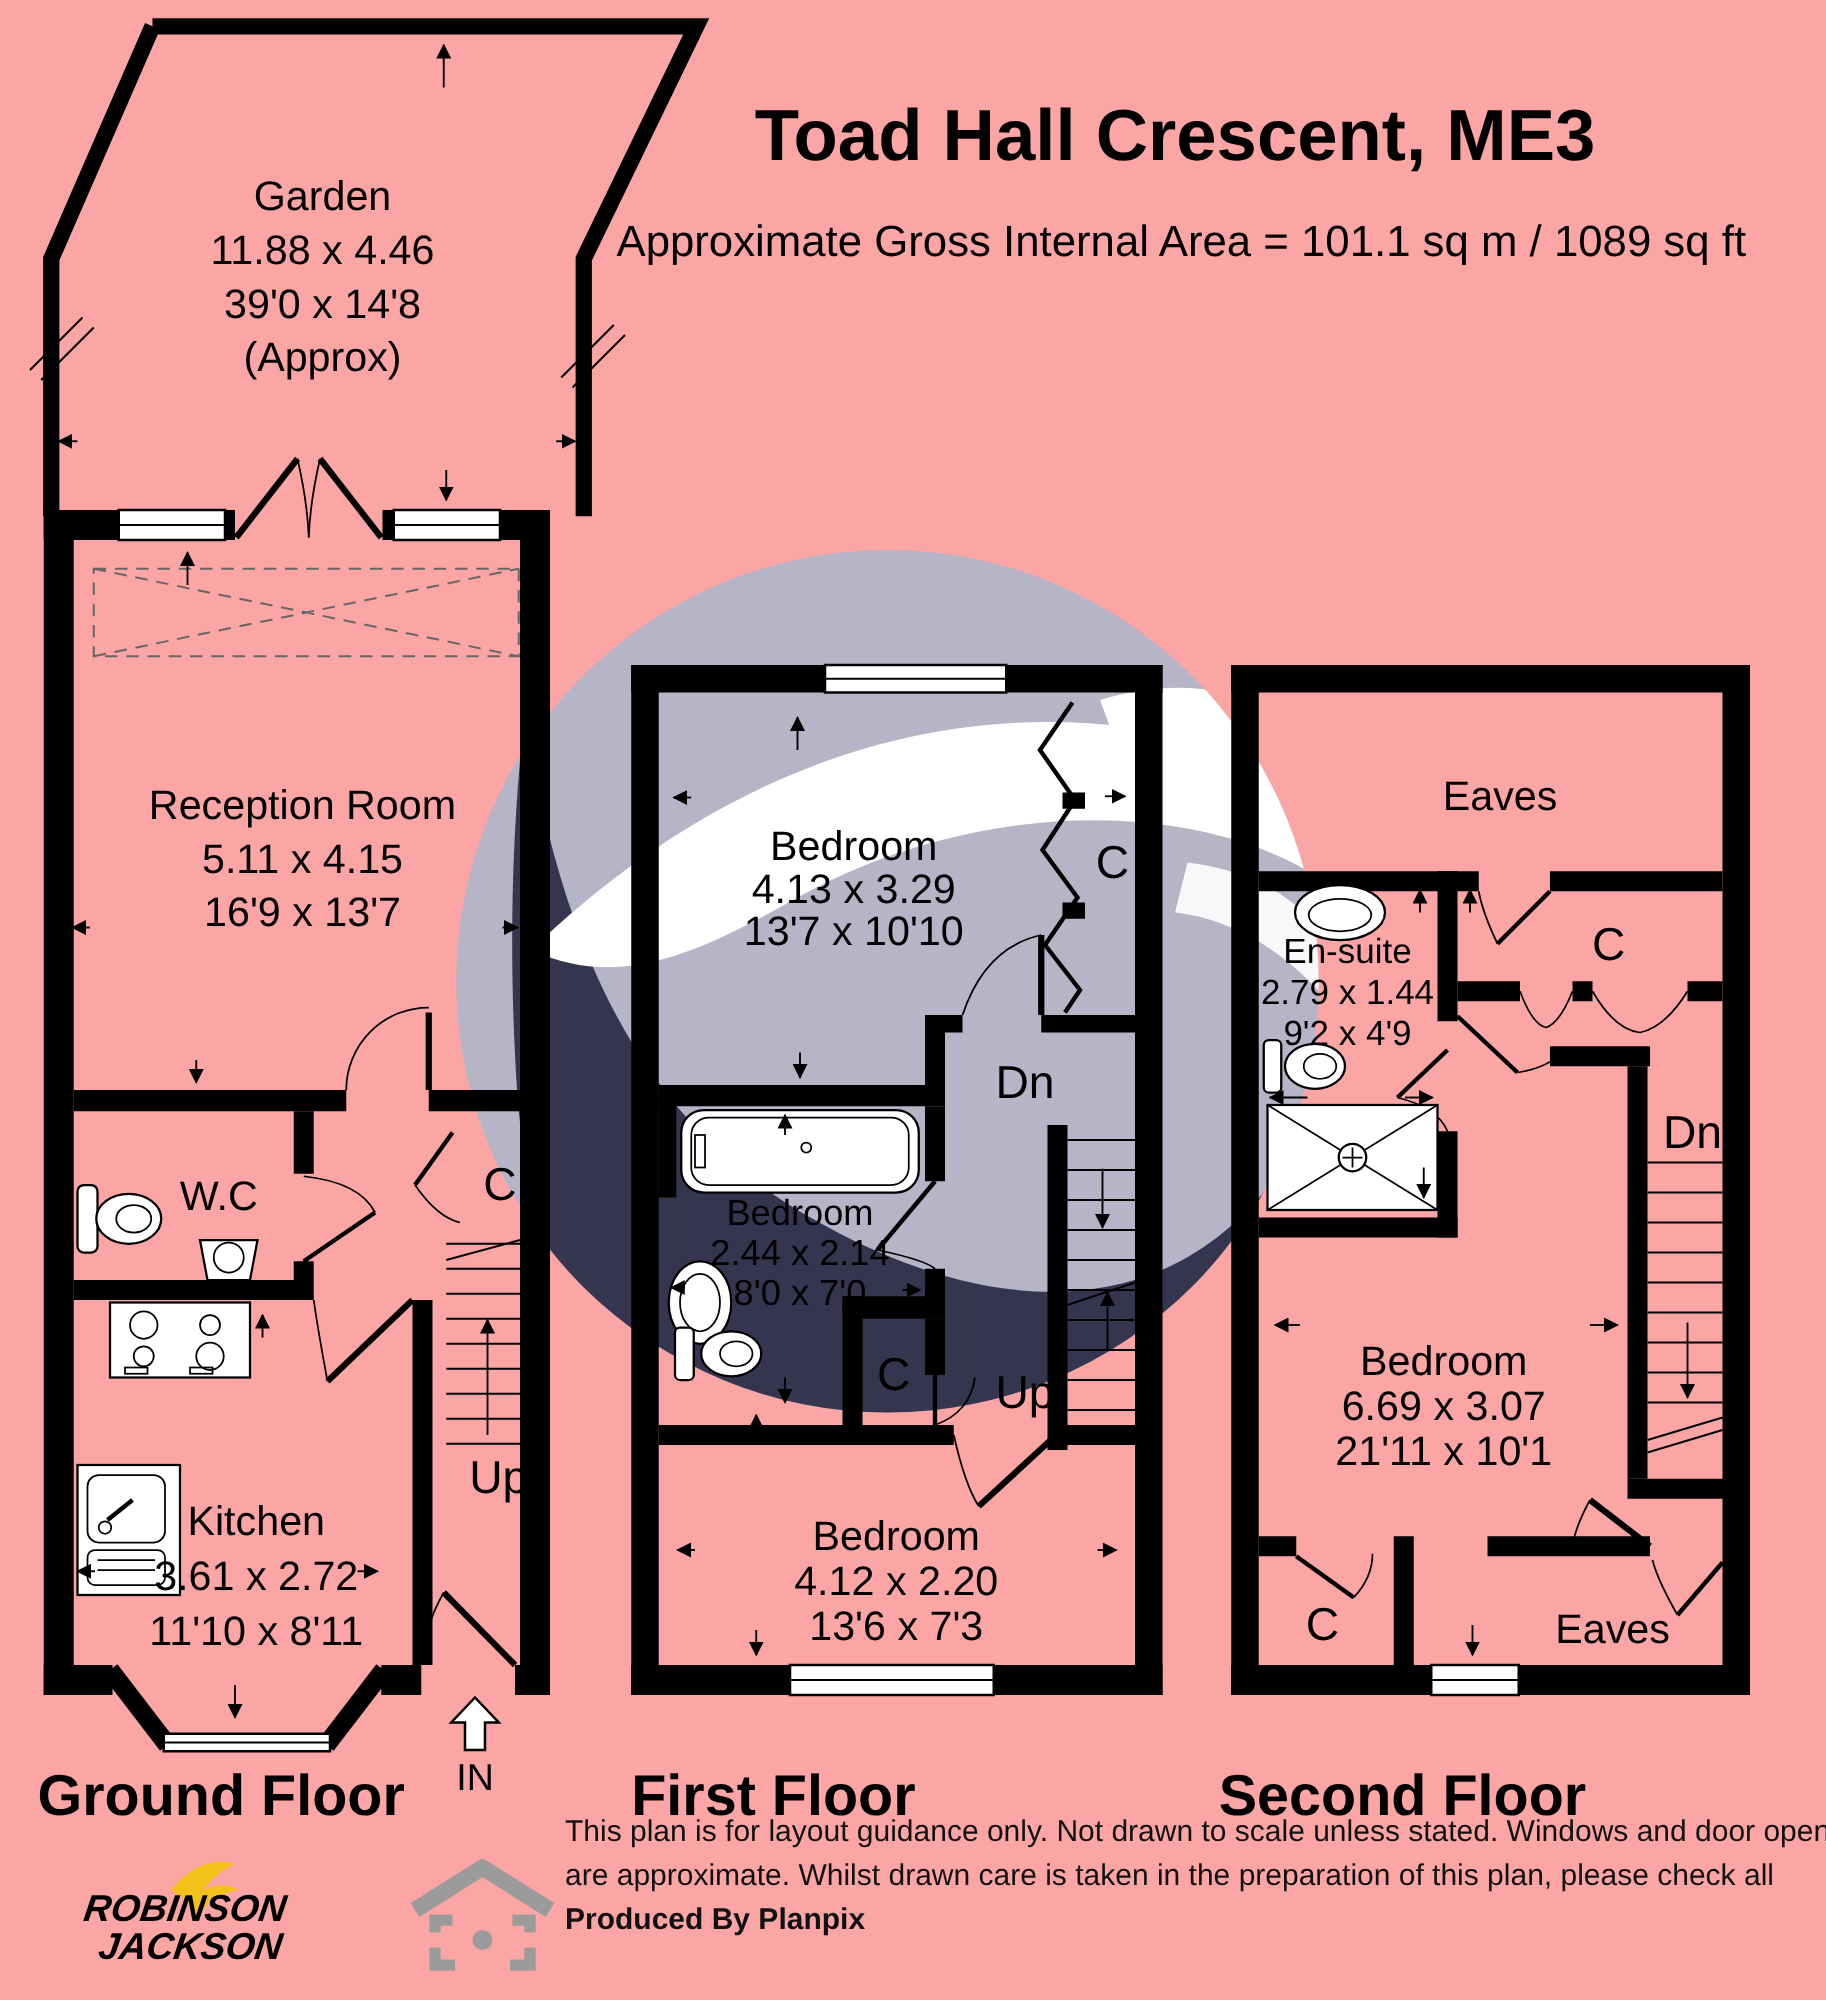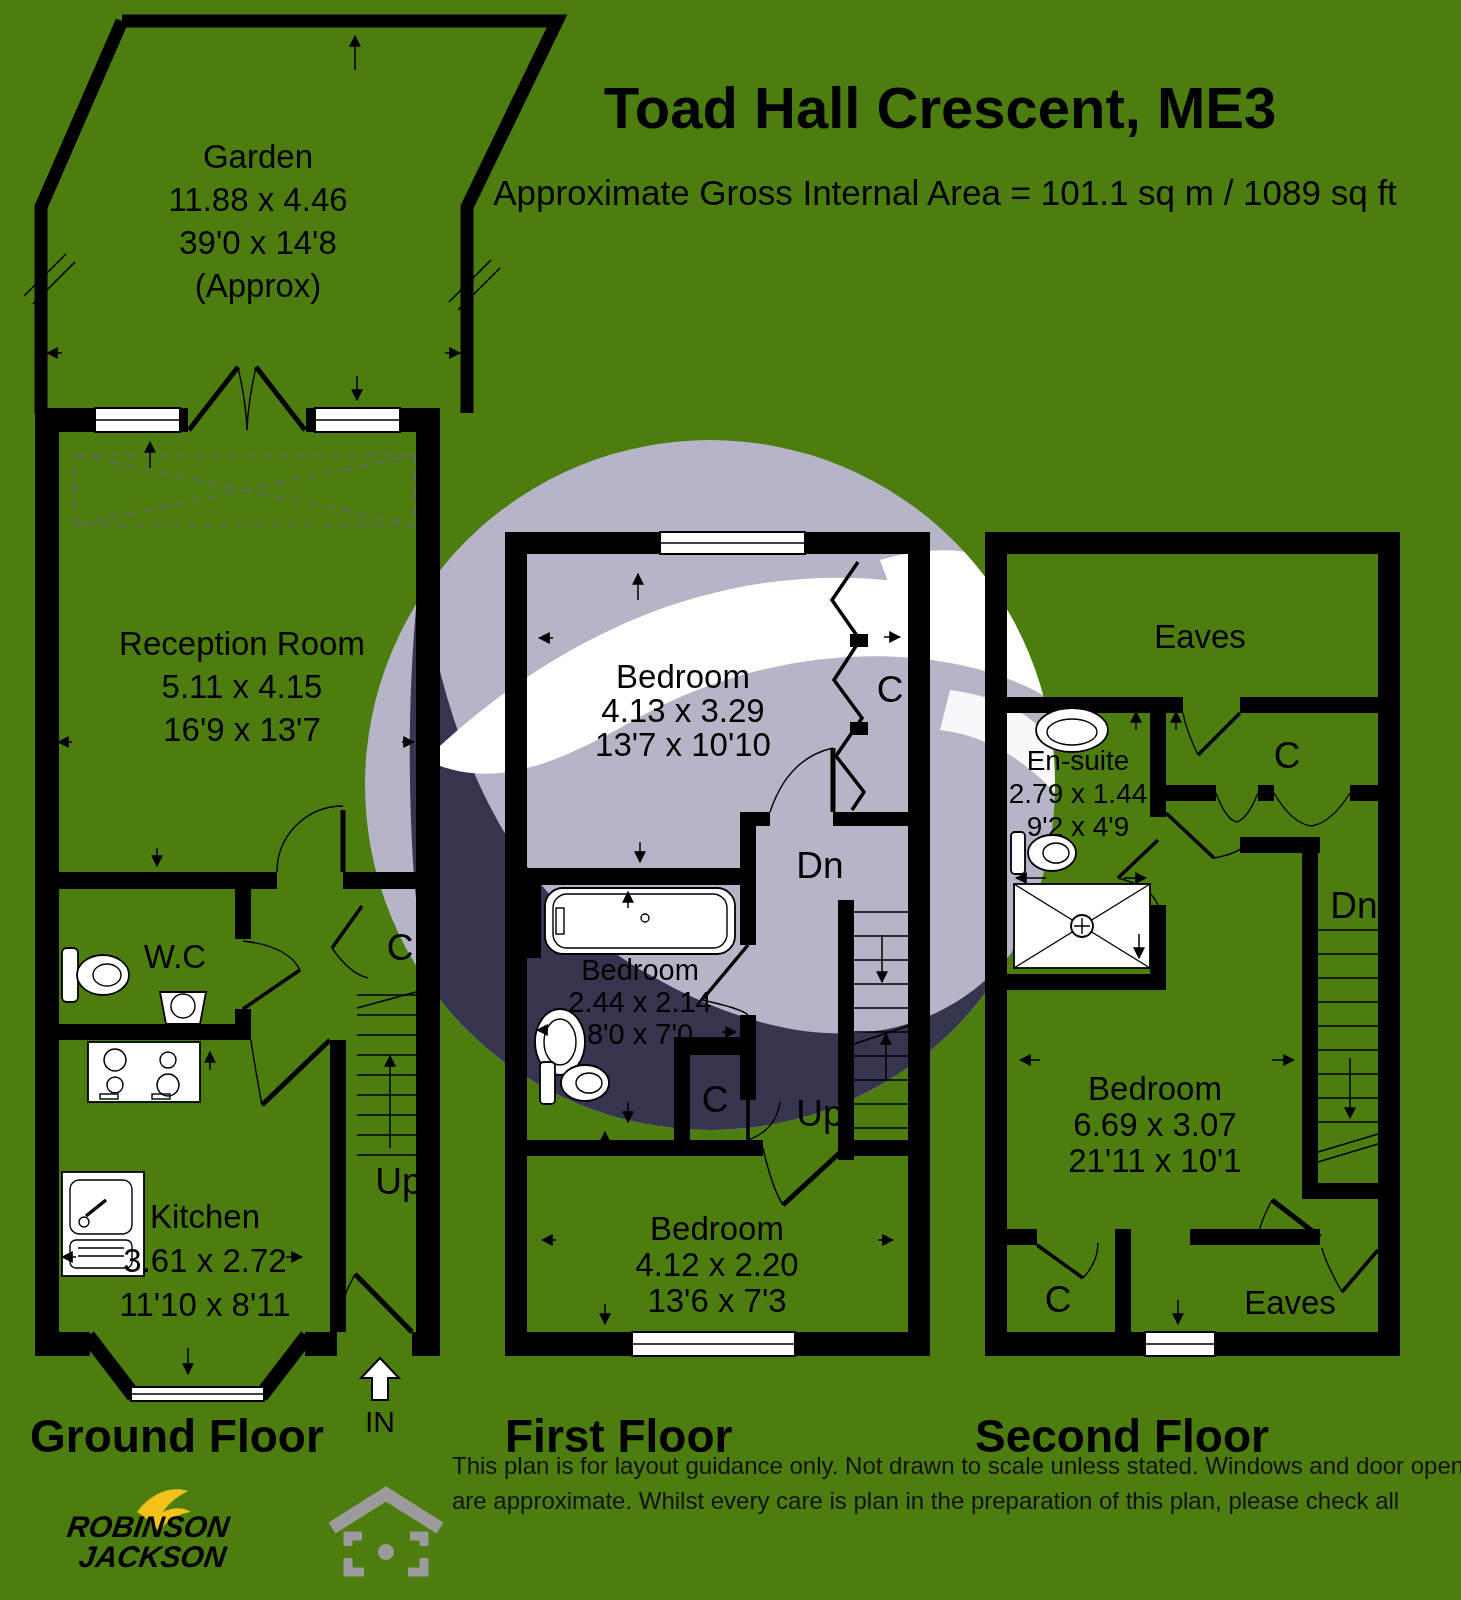--- a/index.html
+++ b/index.html
@@ -3,7 +3,7 @@
 <meta charset="utf-8">
 <style>
   html,body{margin:0;padding:0;background:#fff;}
-  #stage{position:relative;width:1461px;height:1600px;background:#4d7c0f;overflow:hidden;
+  #stage{position:relative;width:1461px;height:1600px;background:#fca5a5;overflow:hidden;
          font-family:"Liberation Sans",sans-serif;}
   svg{position:absolute;left:0;top:0;}
   svg text{font-family:"Liberation Sans",sans-serif;fill:#000;}

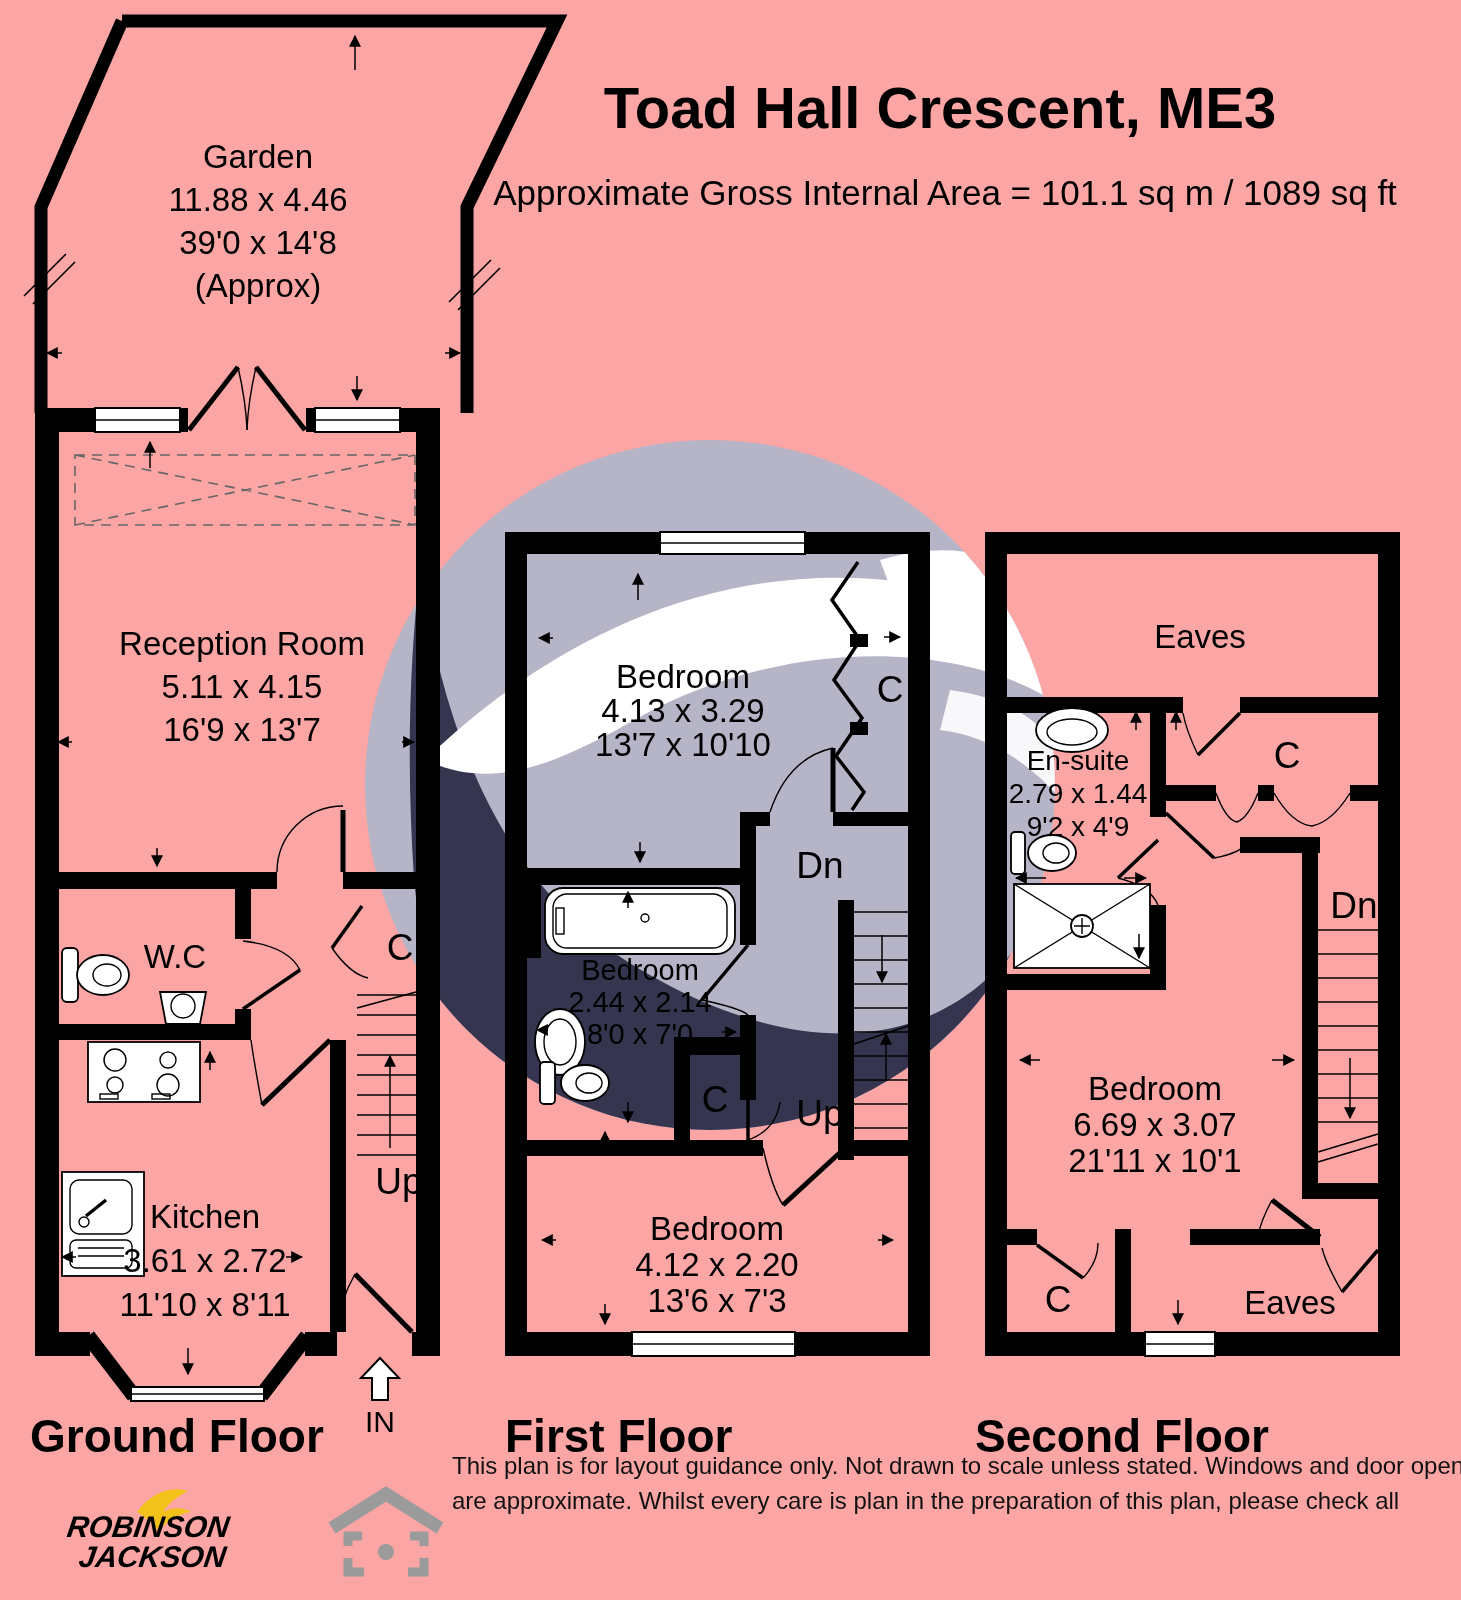--- a/index.html
+++ b/index.html
@@ -435,7 +435,7 @@
 
   <div class="disclaimer">
     <div class="dline">This plan is for layout guidance only. Not drawn to scale unless stated. Windows and door openings</div>
-    <div class="dline">are approximate. Whilst every care is plan in the preparation of this plan, please check all</div>
+    <div class="dline">are approximate. Whilst drawn care is taken in the preparation of this plan, please check all</div>
   </div>
 </div>
 

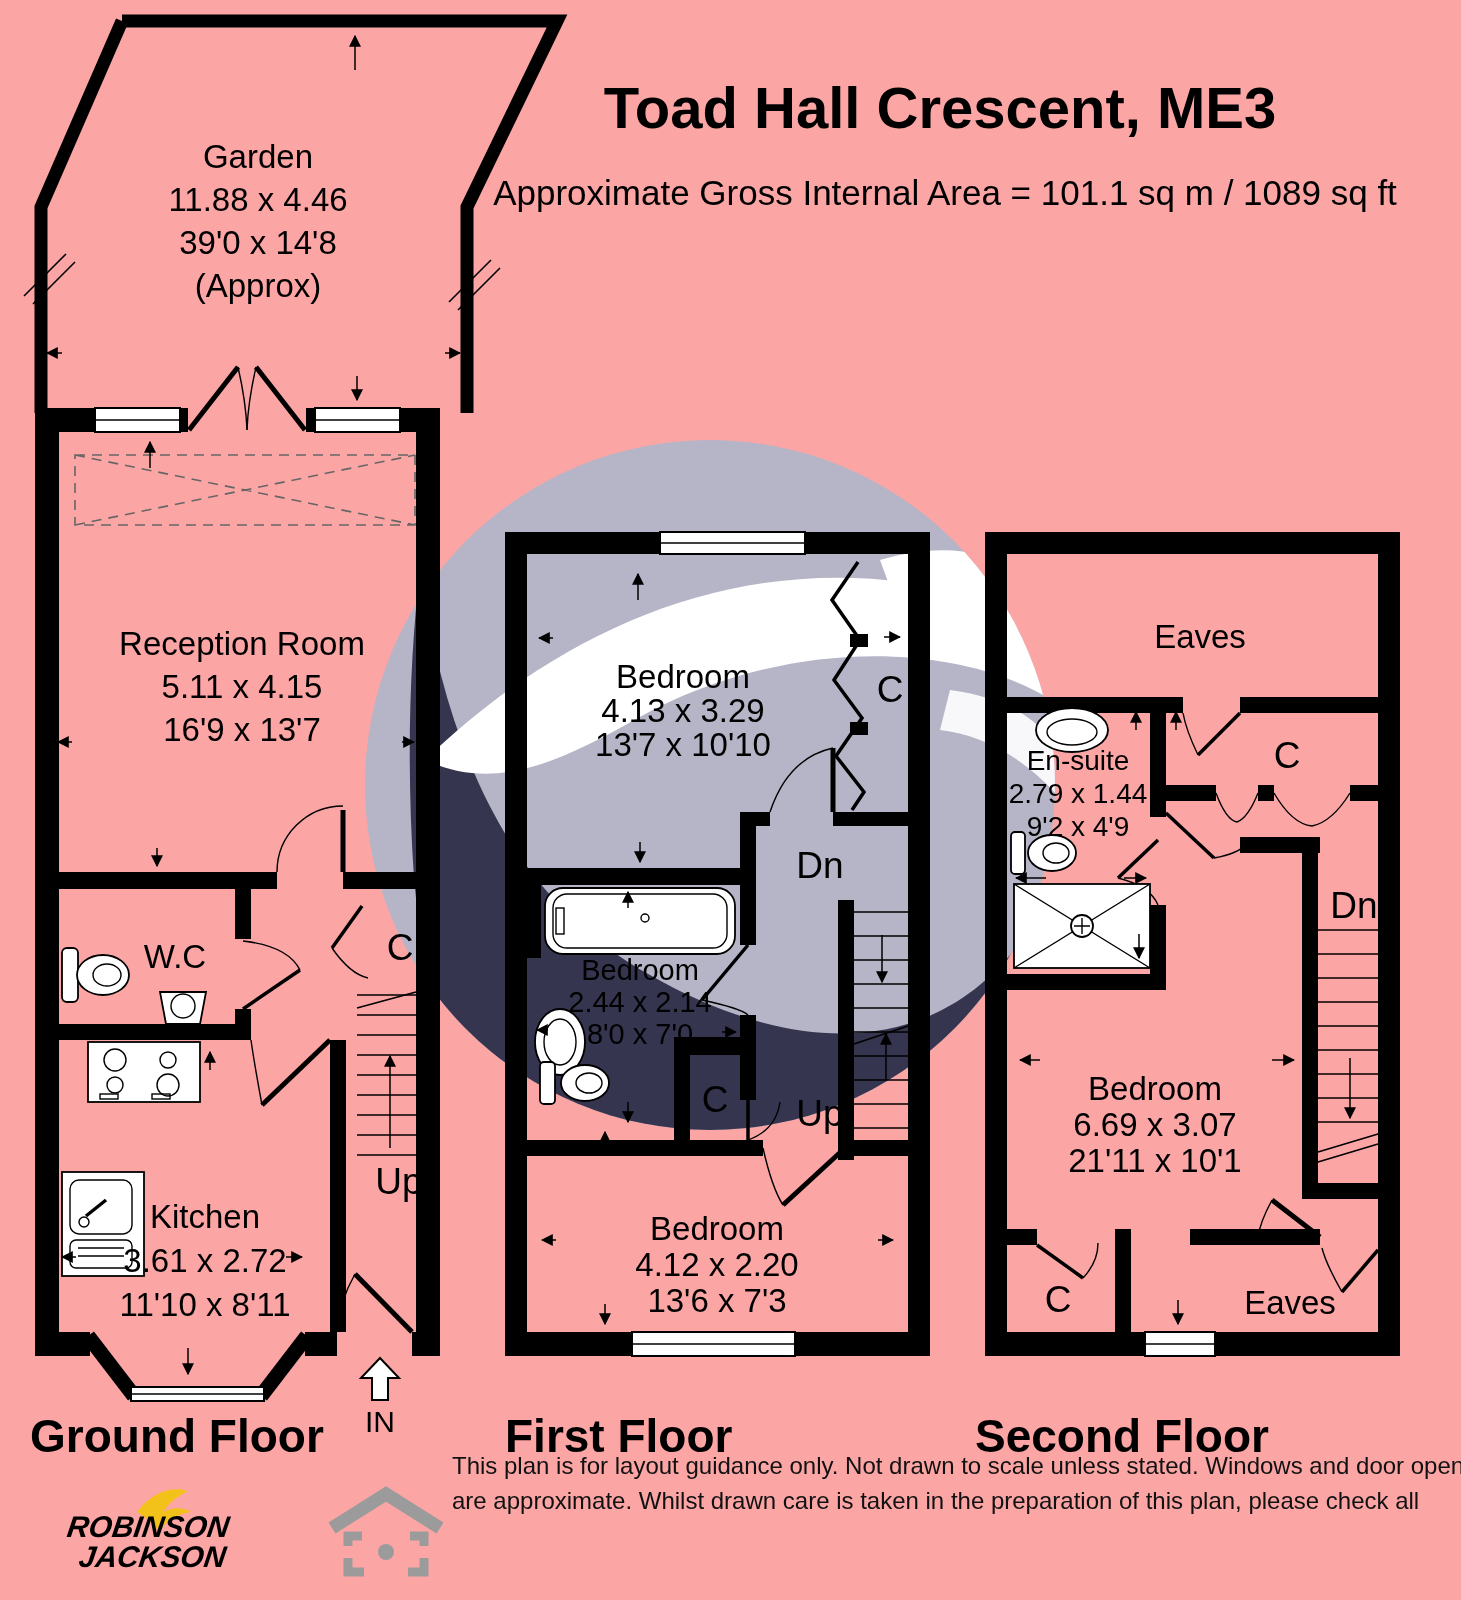--- a/index.html
+++ b/index.html
@@ -436,6 +436,7 @@
   <div class="disclaimer">
     <div class="dline">This plan is for layout guidance only. Not drawn to scale unless stated. Windows and door openings</div>
     <div class="dline">are approximate. Whilst drawn care is taken in the preparation of this plan, please check all</div>
+    <div class="dbold">Produced By Planpix</div>
   </div>
 </div>
 

